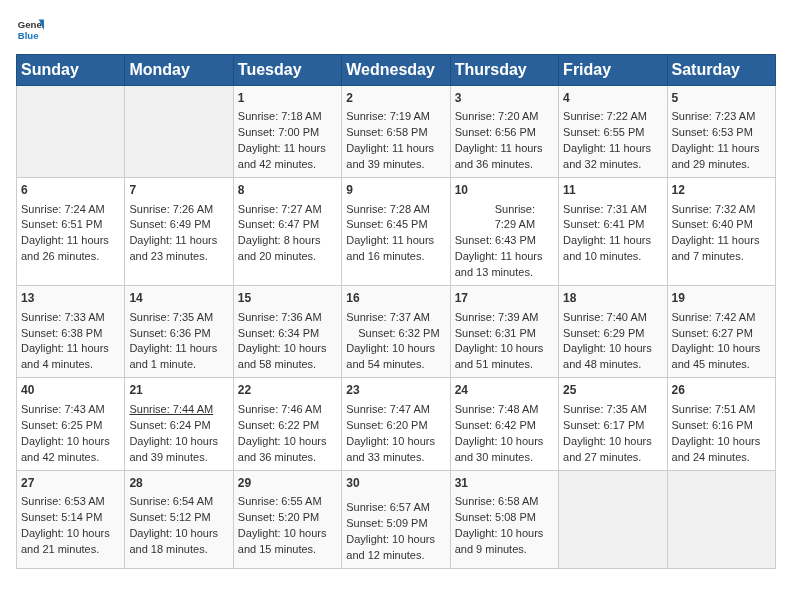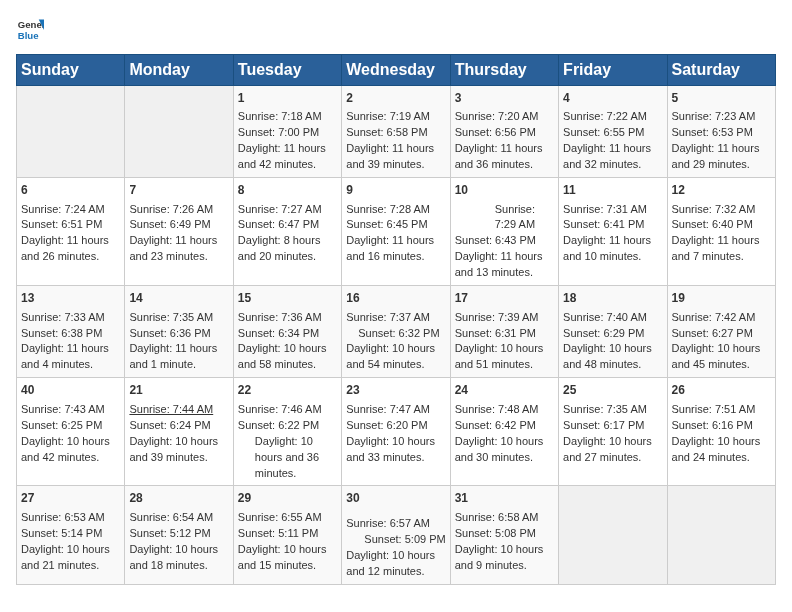--- a/index.html
+++ b/index.html
@@ -224,7 +224,7 @@
           <span class="day-num">22</span>
           <span style="display: block;">Sunrise: 7:46 AM</span>
           <span style="display: block;">Sunset: 6:22 PM</span>
-          <span style="display: block; margin-left: 17px;">Daylight: 10 hours and 36 minutes.</span>
+          <span style="display: block;">Daylight: 10 hours and 36 minutes.</span>
         </td>
         <td>
           <span class="day-num">23</span>

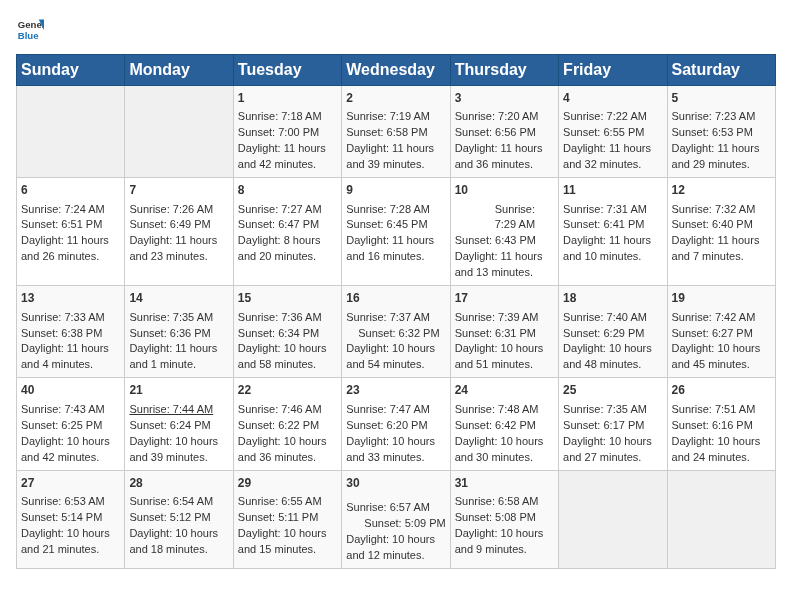--- a/index.html
+++ b/index.html
@@ -267,7 +267,7 @@
         <td>
           <span class="day-num">29</span>
           <span style="display: block;">Sunrise: 6:55 AM</span>
-          <span style="display: block;">Sunset: 5:11 PM</span>
+          <span style="display: block;">Sunset: 5:20 PM</span>
           <span style="display: block;">Daylight: 10 hours and 15 minutes.</span>
         </td>
         <td>

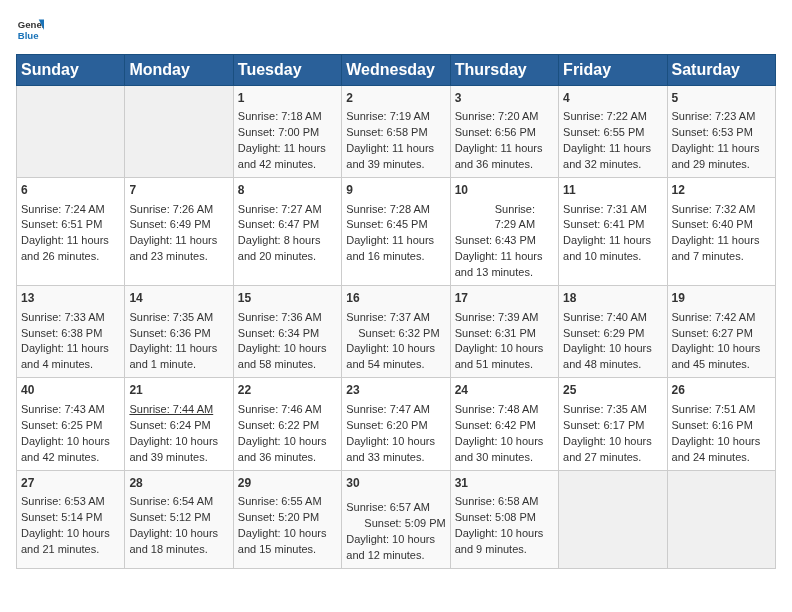--- a/index.html
+++ b/index.html
@@ -273,7 +273,7 @@
         <td>
           <span class="day-num">30</span>
           <span style="display: block; margin-top: 8px;">Sunrise: 6:57 AM</span>
-          <span style="display: block; text-align: right;">Sunset: 5:09 PM</span>
+          <span style="display: block;">Sunset: 5:09 PM</span>
           <span style="display: block;">Daylight: 10 hours and 12 minutes.</span>
         </td>
         <td>

